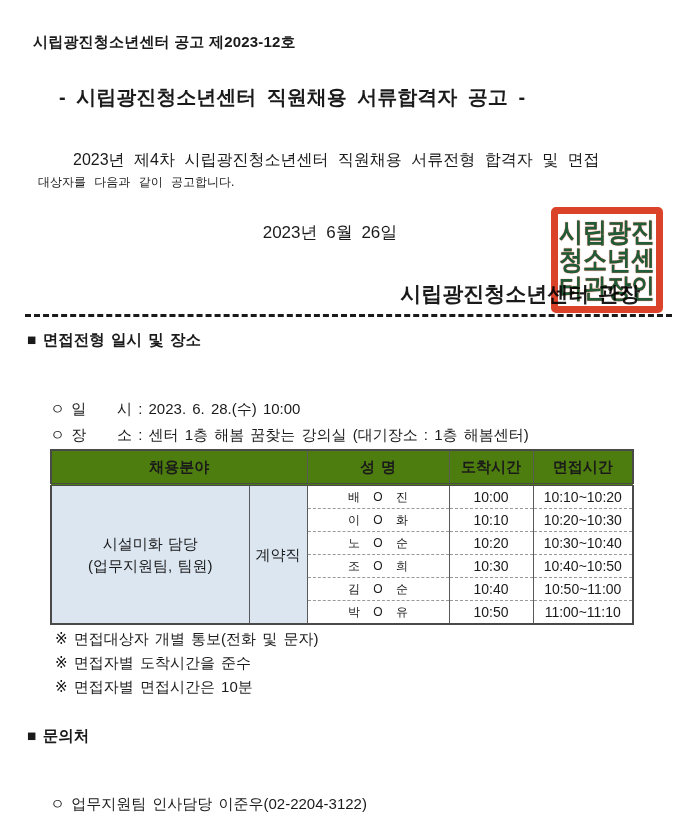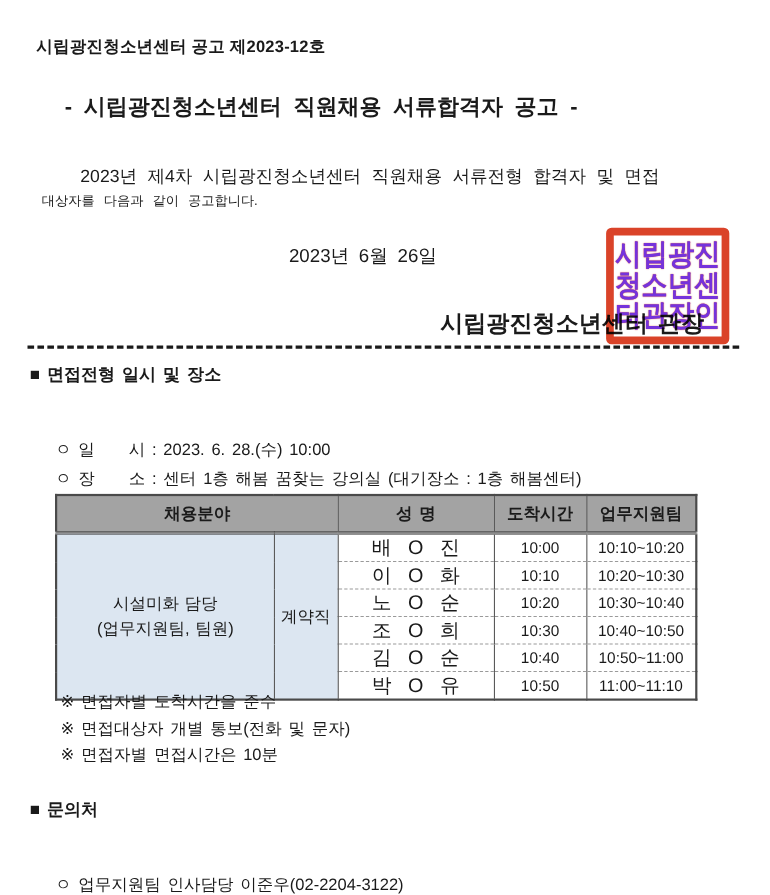--- a/index.html
+++ b/index.html
@@ -38,7 +38,7 @@
     position:absolute;left:551px;top:207px;width:112px;height:106px;
     box-sizing:border-box;border:7px solid #d8391d;border-radius:5px;
     display:flex;flex-direction:column;justify-content:space-evenly;align-items:center;
-    color:#6d28d9;font-weight:bold;font-size:24px;line-height:1;
+    color:#14532d;font-weight:bold;font-size:24px;line-height:1;
     padding:2px 0;mix-blend-mode:multiply;opacity:0.95;
   }
   .seal-row{letter-spacing:0px;transform:scaleY(1.12);text-shadow:0 0 1px #d8391d;}

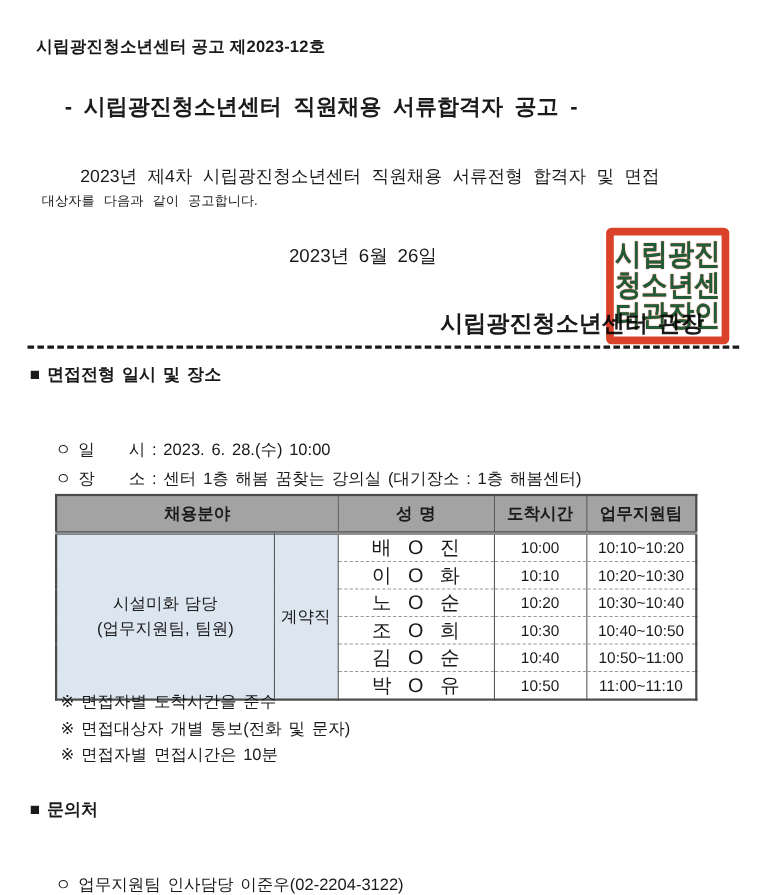--- a/index.html
+++ b/index.html
@@ -73,7 +73,7 @@
   .roster-table col.c-arr{width:84px;}
   .roster-table col.c-int{width:100px;}
   .roster-table th{
-    height:30px;background:#a3a3a3;font-size:15px;font-weight:bold;
+    height:30px;background:#4d7c0f;font-size:15px;font-weight:bold;
     border:1px solid #5a5a5a;border-bottom:3px double #4a4a4a;text-align:center;
     word-spacing:2px;
   }

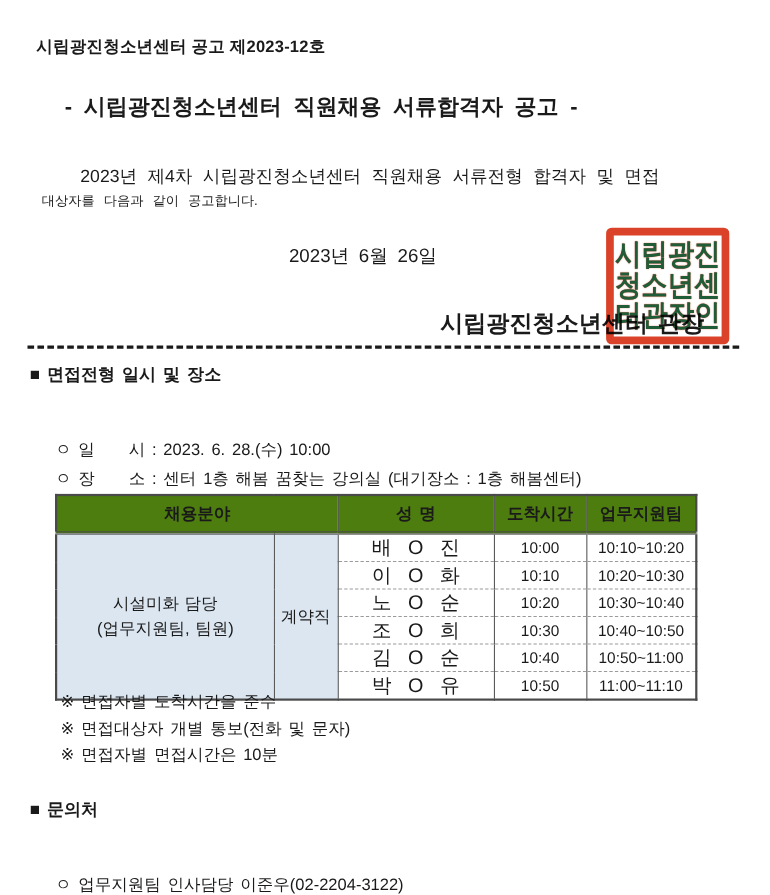--- a/index.html
+++ b/index.html
@@ -136,7 +136,7 @@
         <th colspan="2">채용분야</th>
         <th>성 명</th>
         <th>도착시간</th>
-        <th>업무지원팀</th>
+        <th>면접시간</th>
       </tr>
     </thead>
     <tbody>

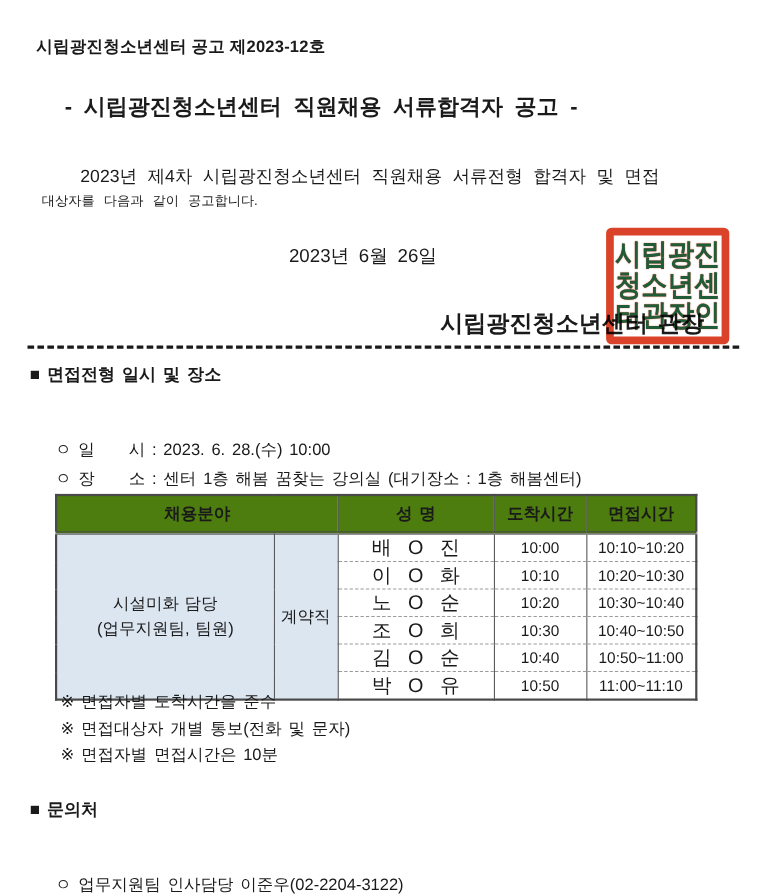--- a/index.html
+++ b/index.html
@@ -83,7 +83,7 @@
     border-top:1px dashed #9a9a9a;border-bottom:1px dashed #9a9a9a;
     font-size:14px;padding:0;
   }
-  .roster-table td.name-cell{font-size:18px;word-spacing:10px;}
+  .roster-table td.name-cell{font-size:12px;word-spacing:10px;}
   .roster-table td.merged{
     background:#dce6f1;font-size:15px;line-height:22px;
     border-top:none;border-bottom:none;word-spacing:1px;

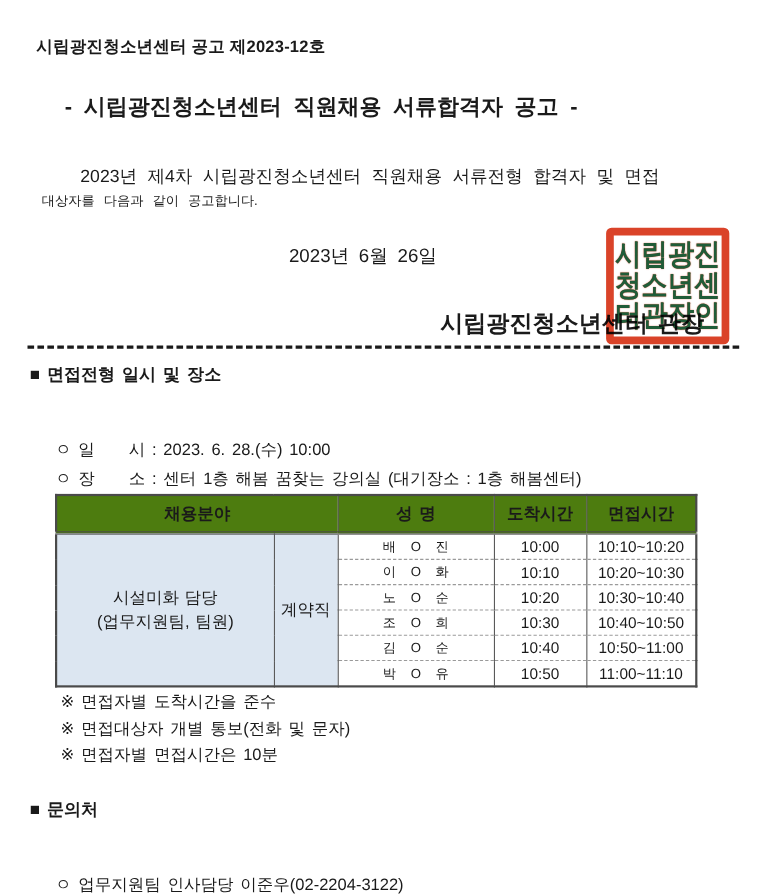--- a/index.html
+++ b/index.html
@@ -179,8 +179,8 @@
   </table>
 
   <div class="notes">
+    <div>※ 면접대상자 개별 통보(전화 및 문자)</div>
     <div>※ 면접자별 도착시간을 준수</div>
-    <div>※ 면접대상자 개별 통보(전화 및 문자)</div>
     <div>※ 면접자별 면접시간은 10분</div>
   </div>
 

